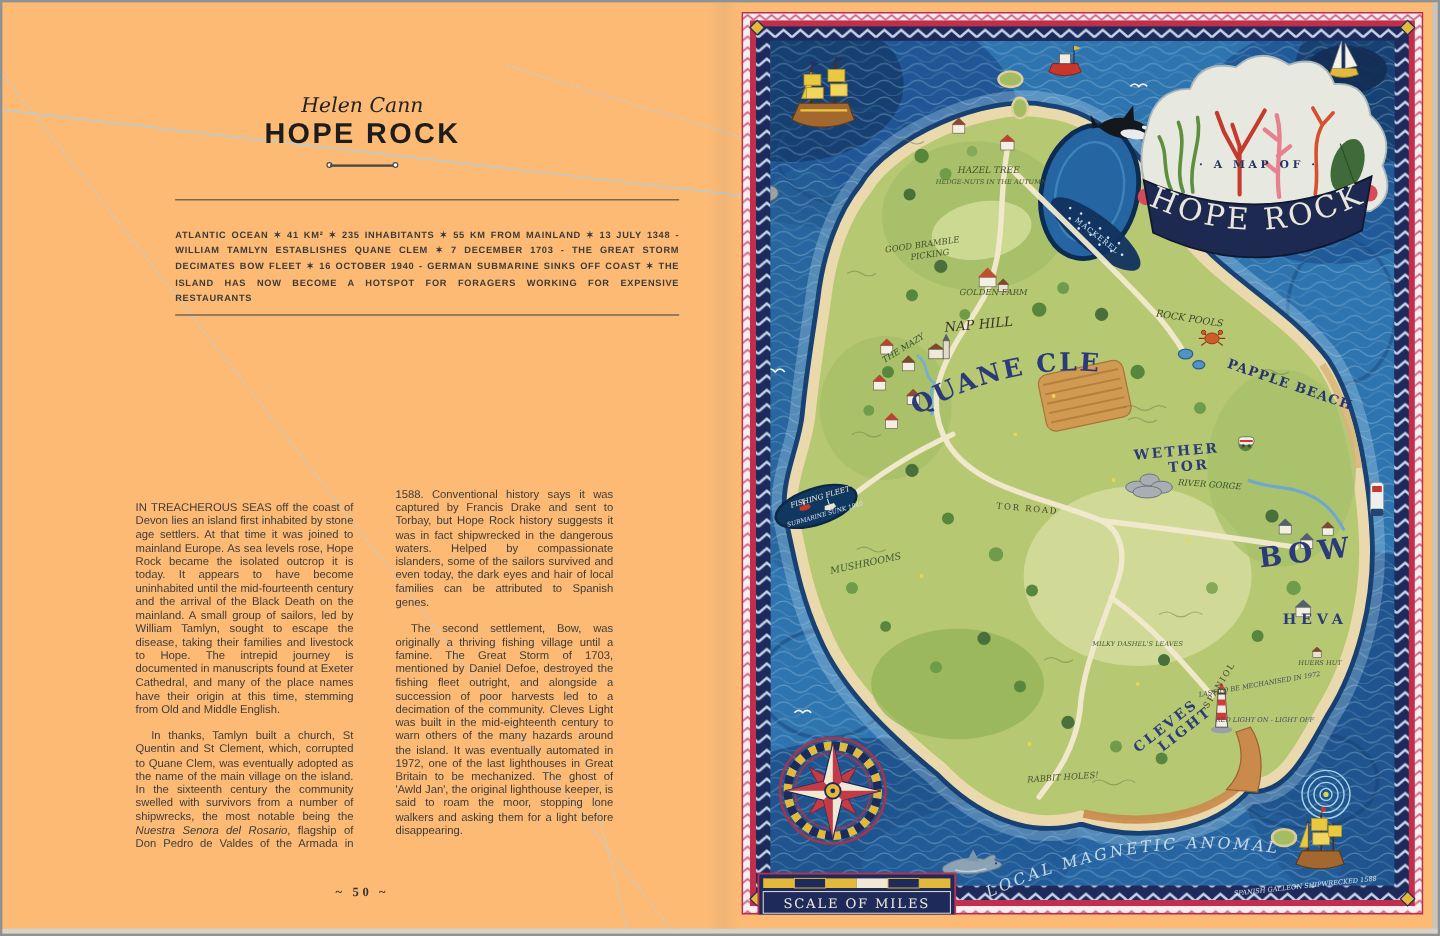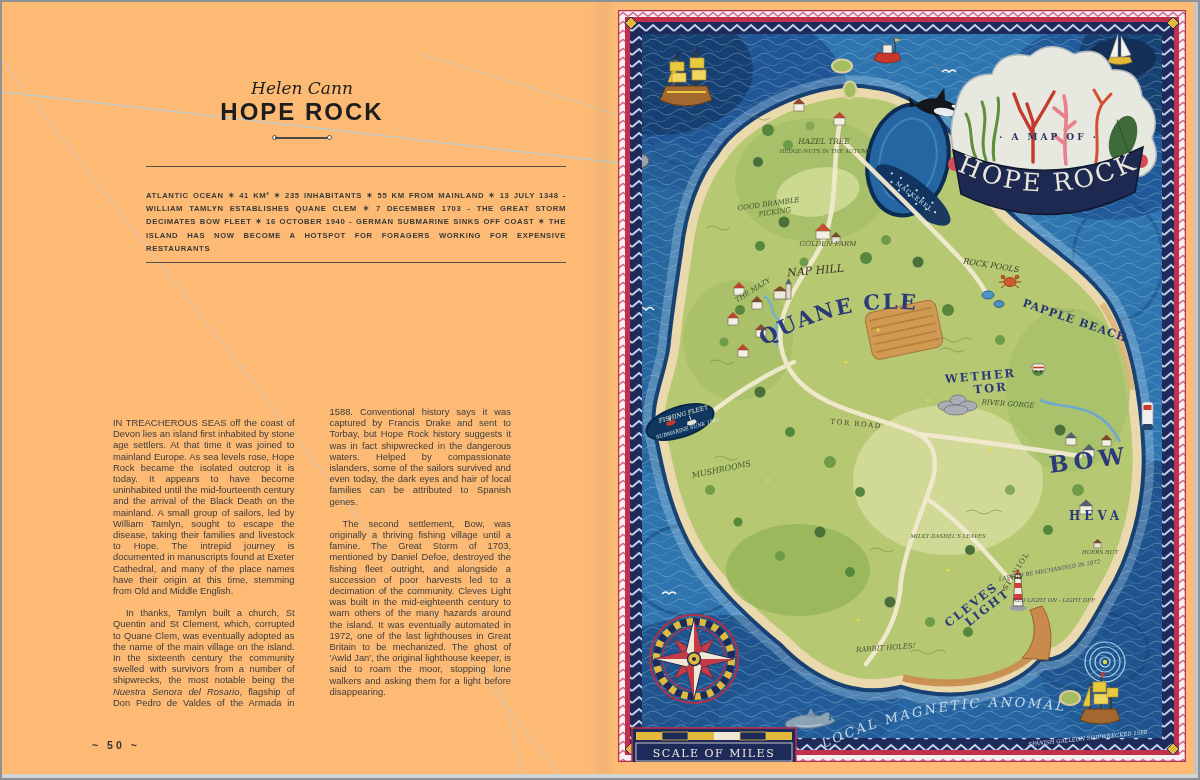--- a/index.html
+++ b/index.html
@@ -35,8 +35,8 @@
             text-align:justify;color:#3c3c3c;}
   .bodytext p{margin:11px;}
   .bodytext p.indent{text-indent:13px;}
-  .pagenum{position:absolute;left:90px;top:737px;width:420px;
-           font-size:10.5px;font-weight:bold;letter-spacing:3px;color:#333;}
+  .pagenum{position:absolute;left:90px;top:737px;width:420px;text-align:center;
+           font-size:10.5px;font-weight:bold;letter-spacing:3px;color:#333;font-family:Liberation Serif, serif;}
   .map-wrap{position:absolute;left:616px;top:8px;width:568px;height:752px;}
   svg text{font-family:"DejaVu Serif",serif;}
 </style>

